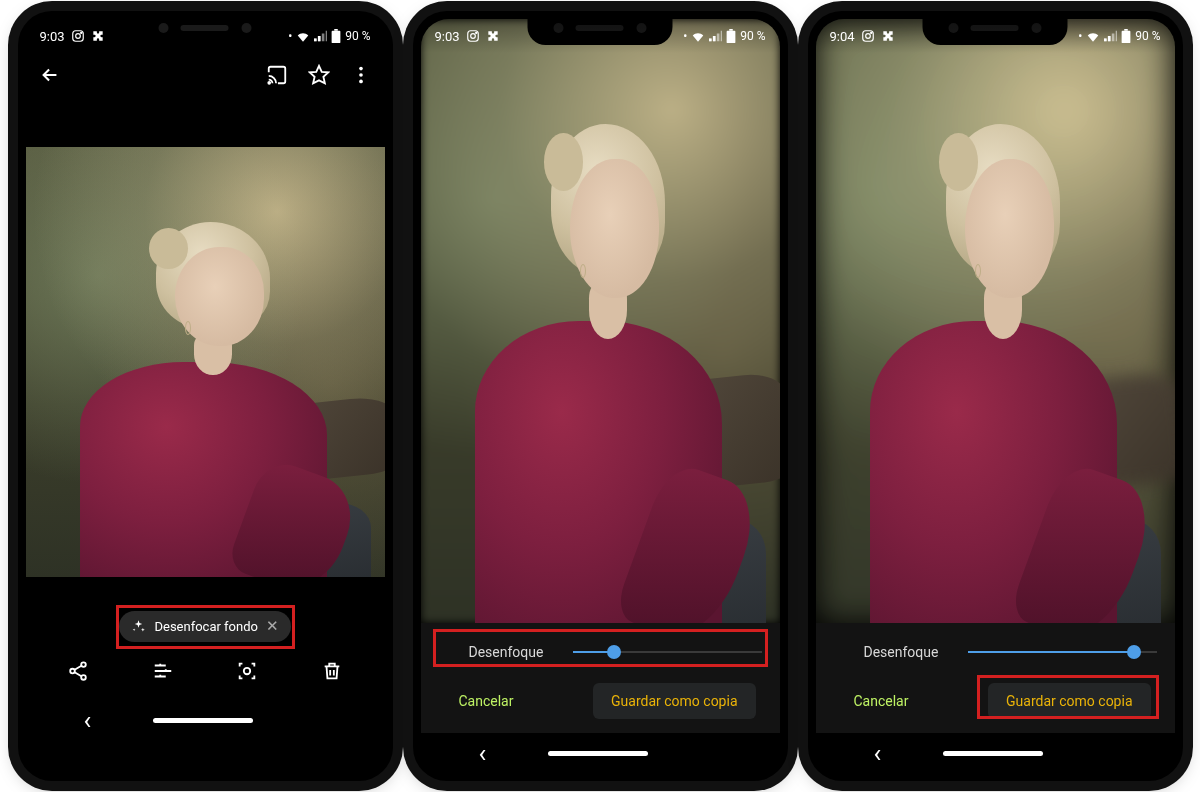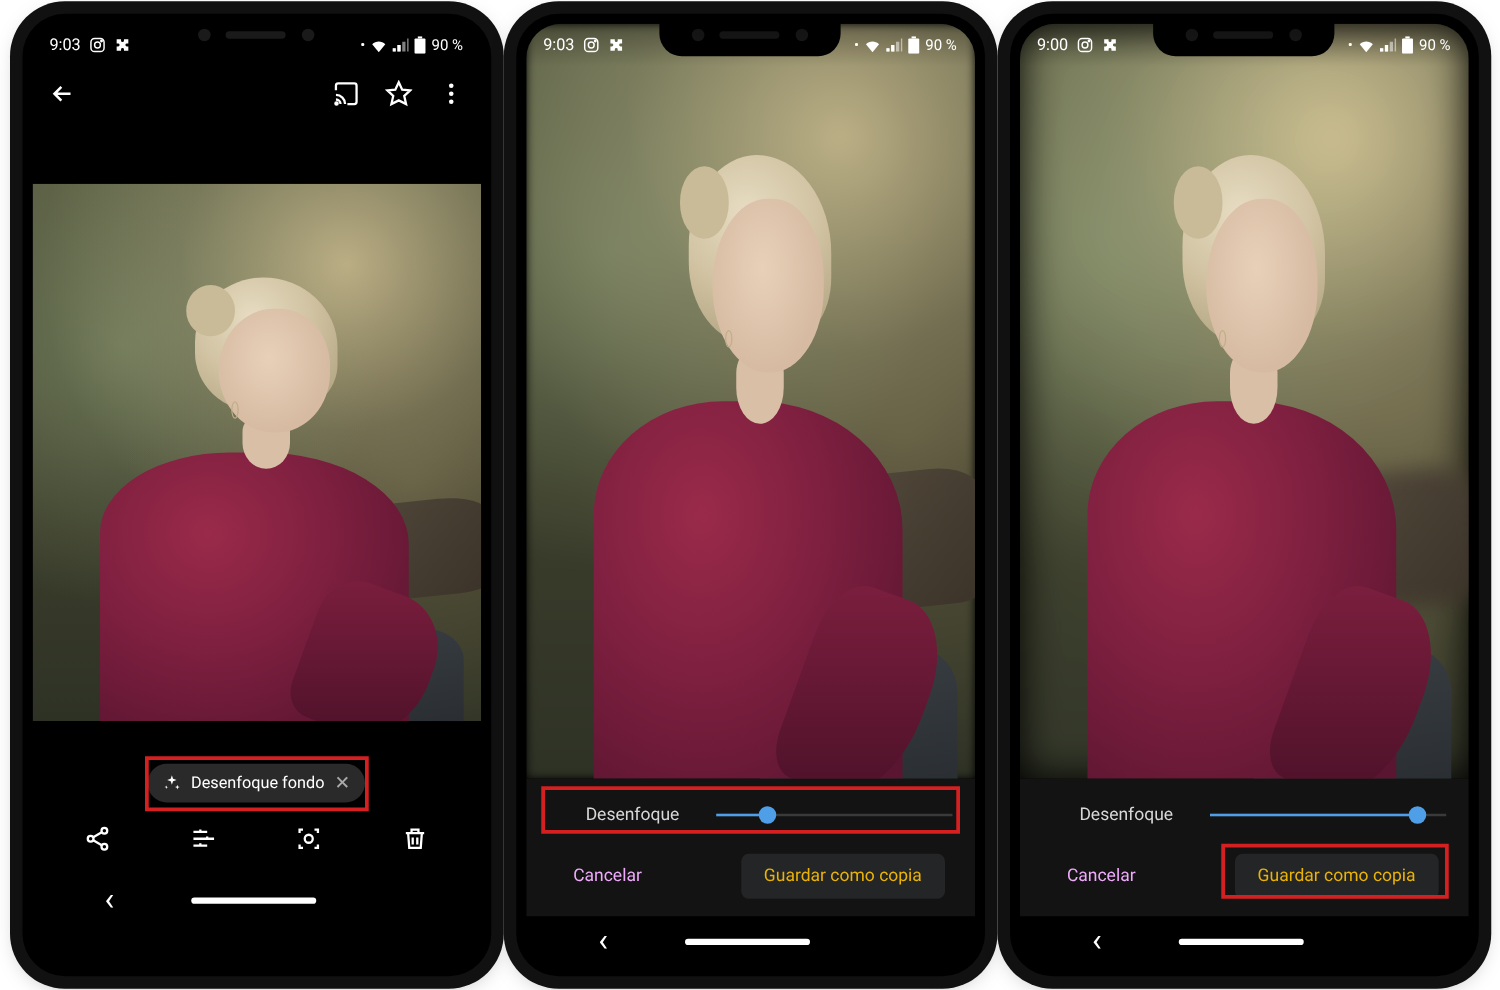--- a/index.html
+++ b/index.html
@@ -523,7 +523,7 @@
   <div class="screen">
     <div class="statusbar" style="position:absolute; top:0; left:0; right:0; background:linear-gradient(rgba(0,0,0,.3),transparent);">
       <div class="left">
-        <span>9:00</span>
+        <span>9:04</span>
         <svg width="14" height="14" viewBox="0 0 24 24" fill="none" stroke="#fff" stroke-width="2">
             <rect x="3" y="3" width="18" height="18" rx="5"></rect>
             <circle cx="12" cy="12" r="4"></circle>

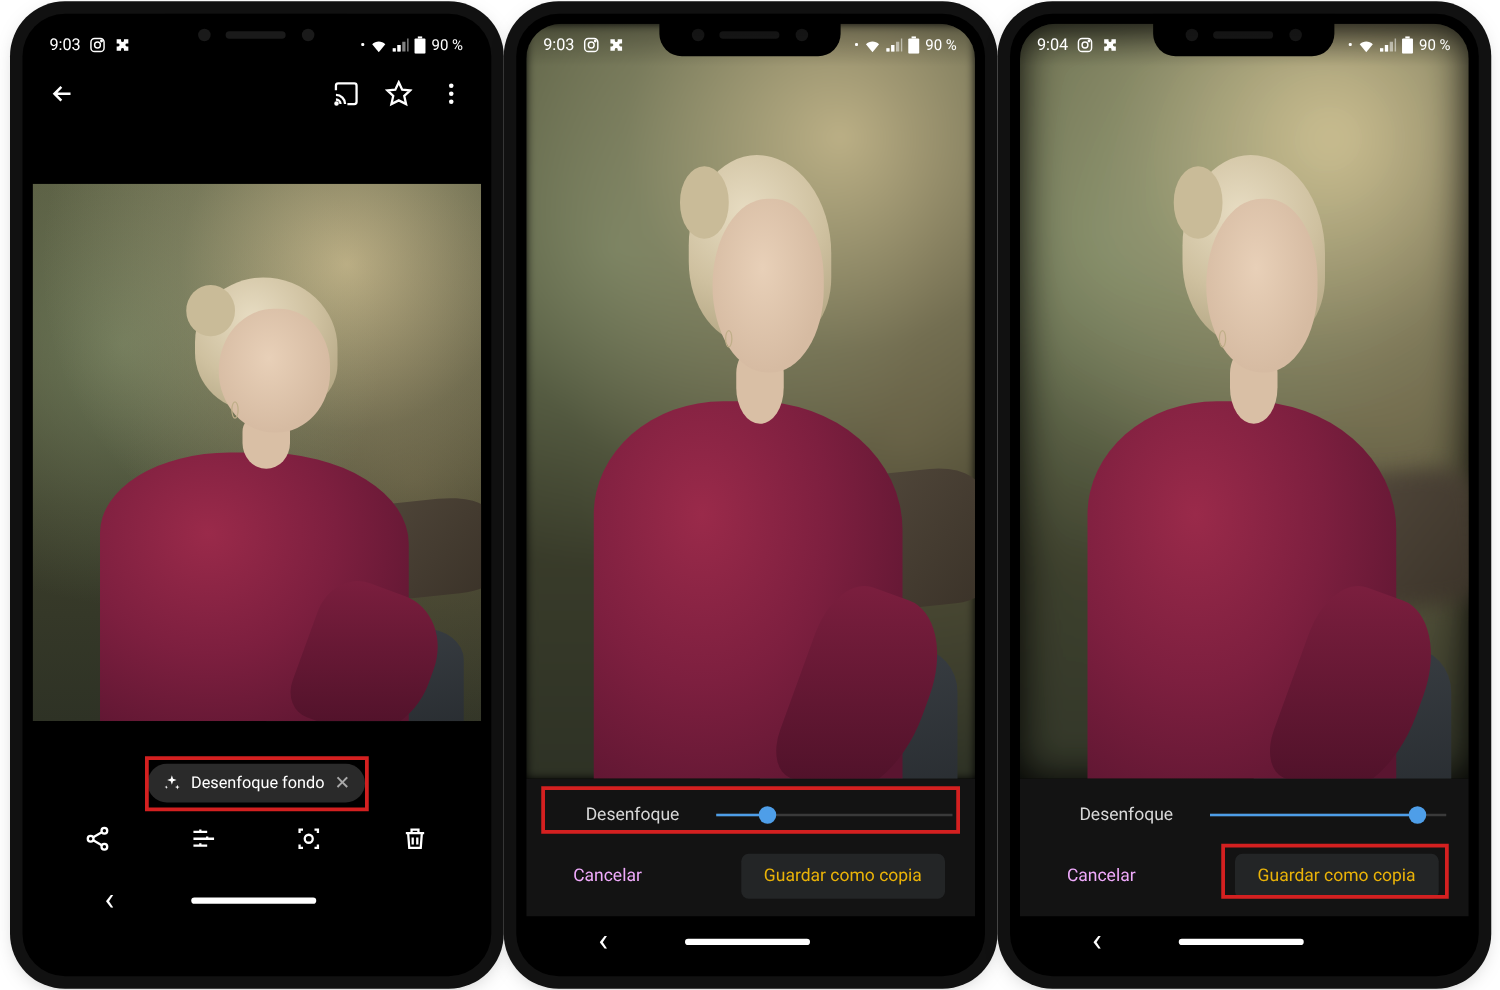--- a/index.html
+++ b/index.html
@@ -395,7 +395,7 @@
           <svg width="15" height="15" viewBox="0 0 24 24" fill="#fff">
               <path d="M12 2l1.5 4.5L18 8l-4.5 1.5L12 14l-1.5-4.5L6 8l4.5-1.5zM19 14l.8 2.2L22 17l-2.2.8L19 20l-.8-2.2L16 17l2.2-.8zM5 15l.6 1.8L7.4 17l-1.8.6L5 19.4l-.6-1.8L2.6 17l1.8-.6z"></path>
             </svg>
-          <span>Desenfoque fondo</span>
+          <span>Desenfocar fondo</span>
           <span class="x">✕</span>
         </div>
       </div>

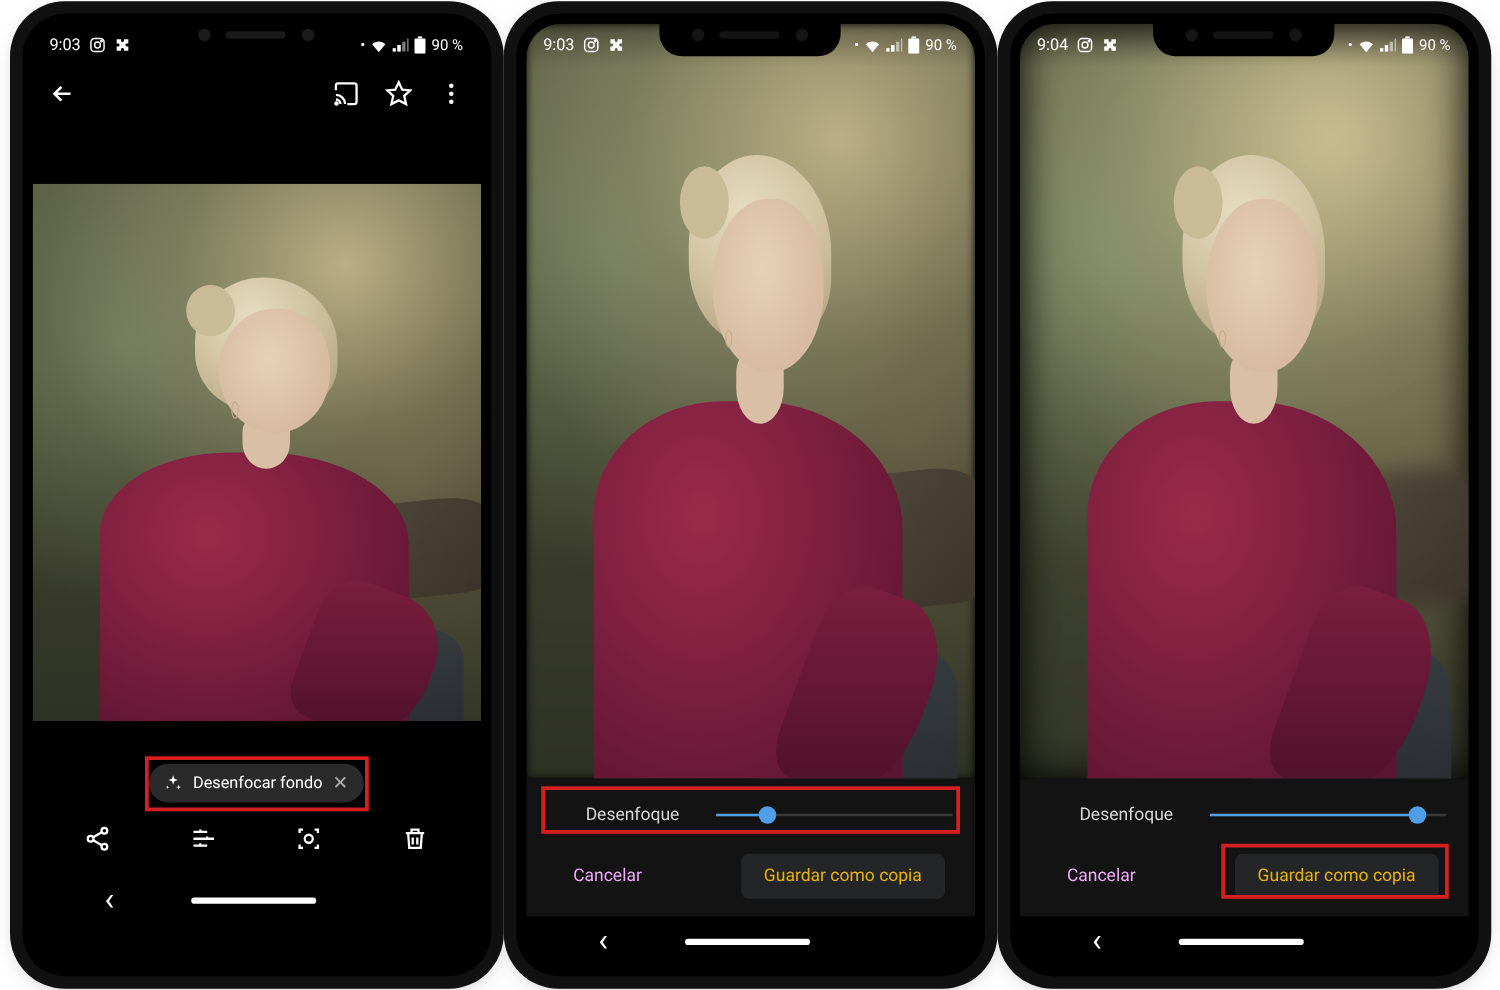--- a/index.html
+++ b/index.html
@@ -269,7 +269,7 @@
   }
   .text-btn {
     font-size:14px;
-    color:#f0abfc;
+    color:#bef264;
     padding:10px 14px;
     cursor:pointer;
     text-align:right;

